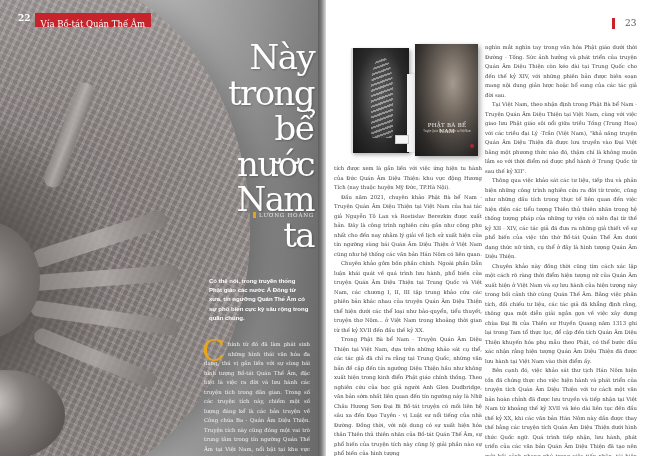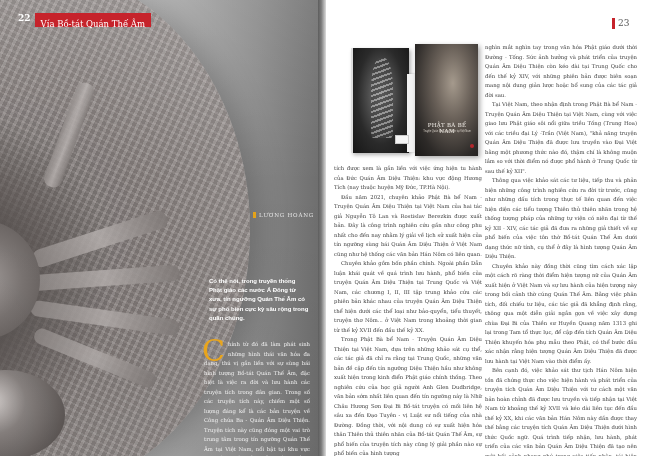--- a/index.html
+++ b/index.html
@@ -88,7 +88,7 @@
     position: absolute; left: 326px; top: 0; width: 319px; height: 456px; background: #ffffff;
   }
   .pg-right {
-    position: absolute; left: 286px; top: 18px; display: flex; align-items: flex-start; gap: 3px;
+    position: absolute; left: 286px; top: 18px; display: flex; align-items: flex-start; gap: 10px;
   }
   .pg-right .mark { width: 3px; height: 11px; background: #c6232b; display: inline-block; }
   .pg-right .num { font-size: 9px; color: #555; font-family: "DejaVu Serif", serif; }

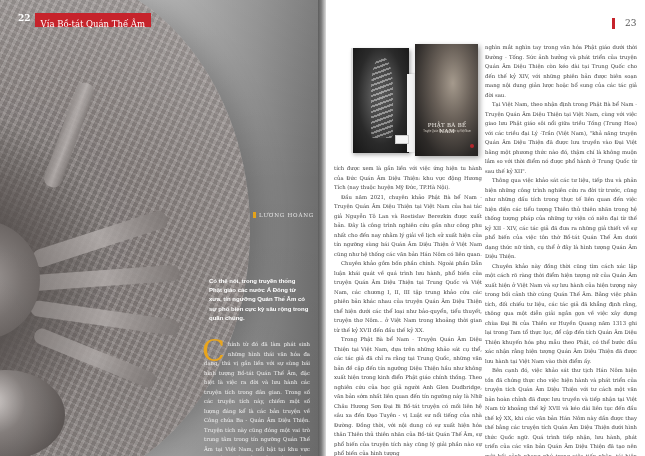--- a/index.html
+++ b/index.html
@@ -163,6 +163,14 @@
       <span class="section-tag">Vía Bồ-tát Quán Thế Âm</span>
     </div>
 
+    <h1 class="title">
+      <span>Này</span>
+      <span>trong</span>
+      <span>bể</span>
+      <span>nước</span>
+      <span>Nam</span>
+      <span>ta</span>
+    </h1>
 
     <div class="byline">
       <span class="bar"></span>

